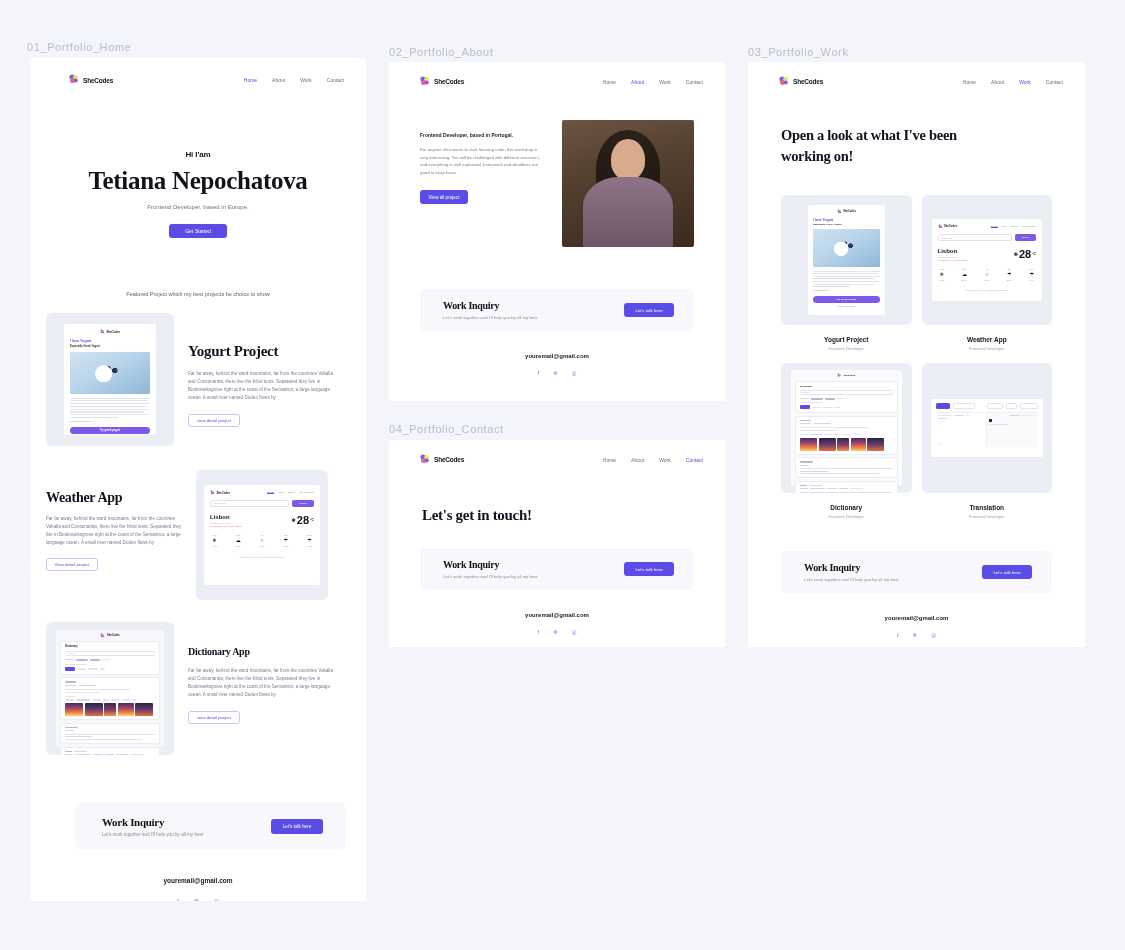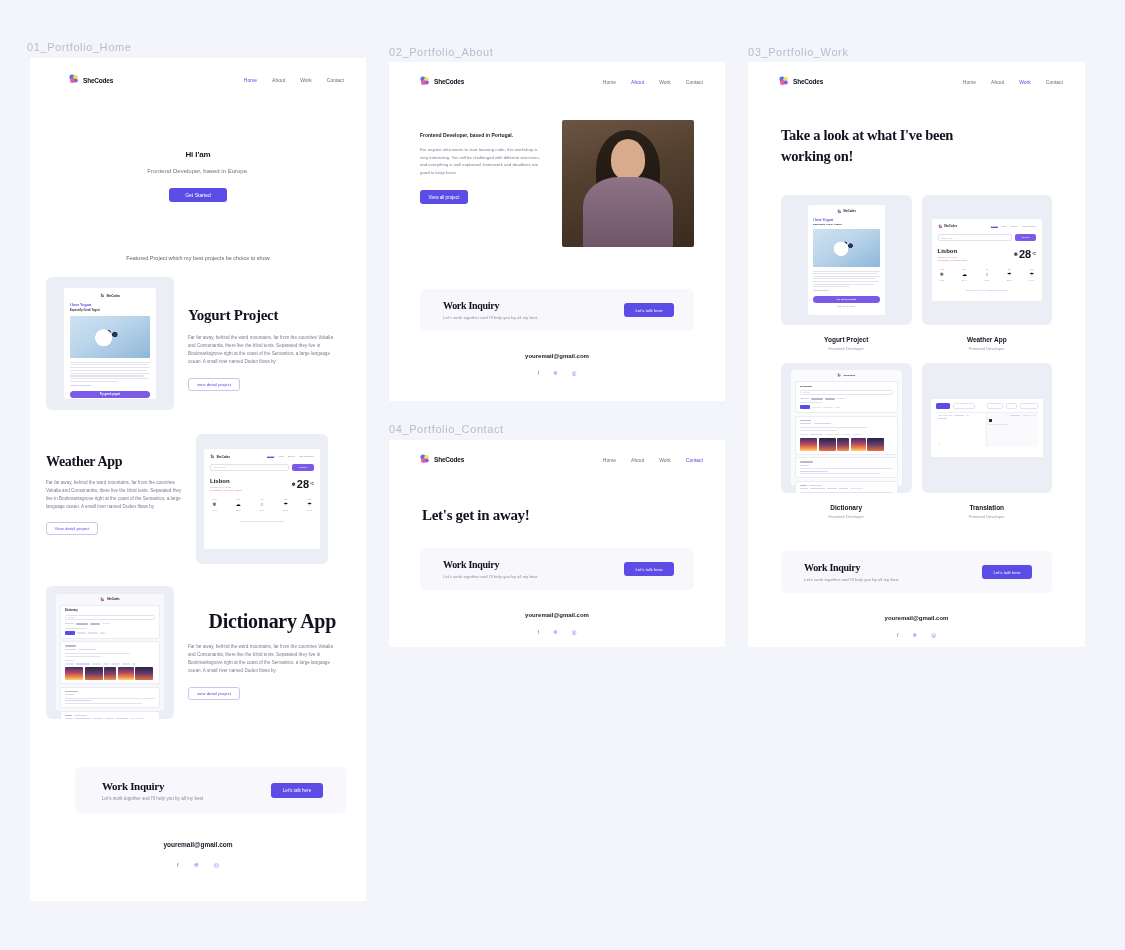--- a/index.html
+++ b/index.html
@@ -457,7 +457,7 @@
       </div>
     </div>
 
-    <div class="serif" style="font-size:14.5px; line-height:1.45; padding:33px 0 0 33px; width:210px;">Take a look at what I've been working on!</div>
+    <div class="serif" style="font-size:14.5px; line-height:1.45; padding:33px 0 0 33px; width:210px;">Open a look at what I've been working on!</div>
 
     <div style="display:grid; grid-template-columns:1fr 1fr; gap:12px 10px; padding:28px 33px 0 33px;">
 

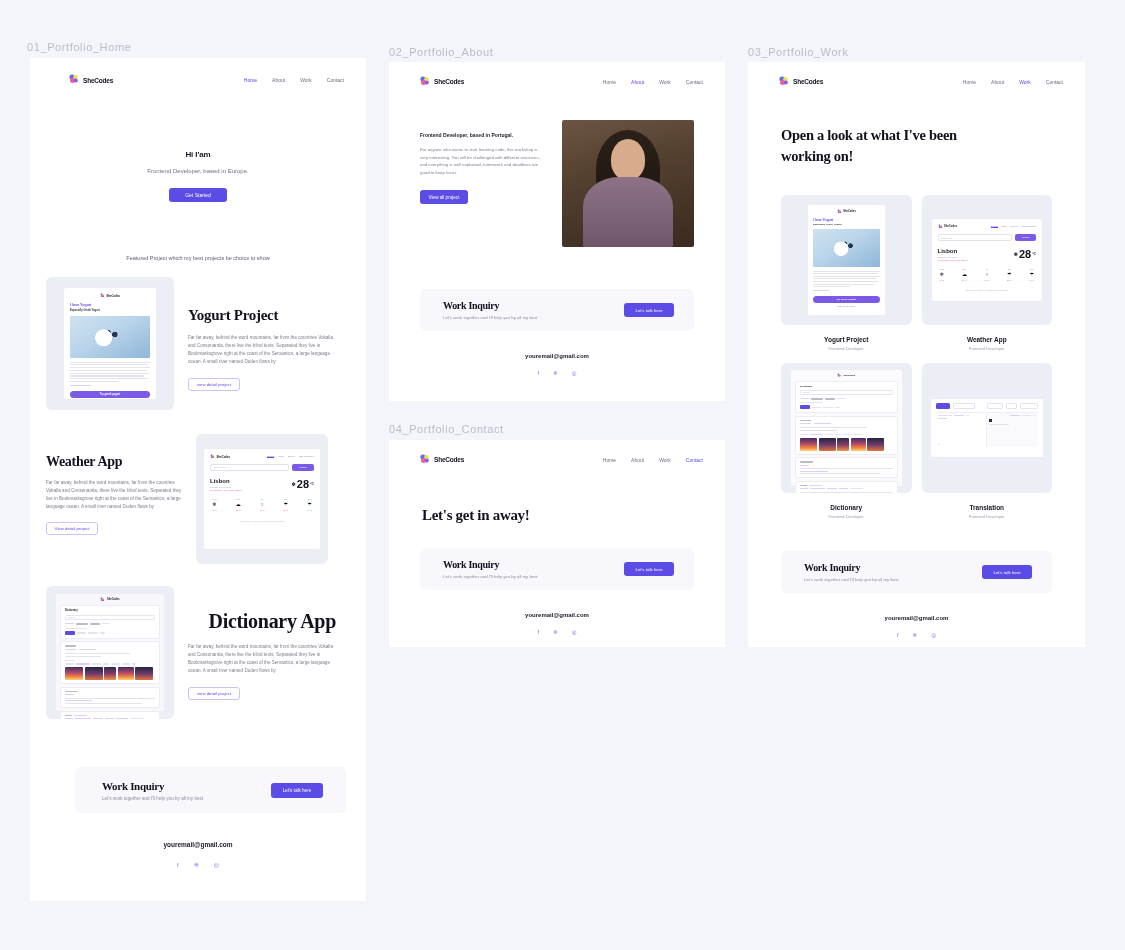--- a/index.html
+++ b/index.html
@@ -159,6 +159,7 @@
 
     <div style="text-align:center; padding-top:58px;">
       <div style="font-size:8px; font-weight:bold; color:#191a28; letter-spacing:-0.1px;">Hi I'am</div>
+      <div class="serif" style="font-size:25px; margin-top:8px;">Tetiana Nepochatova</div>
       <div style="font-size:6px; color:#6f7282; margin-top:9px;">Frontend Developer, based in Europe.</div>
       <button class="btn-primary" style="width:58px; height:14px; font-size:5px; margin-top:14px;">Get Started</button>
     </div>

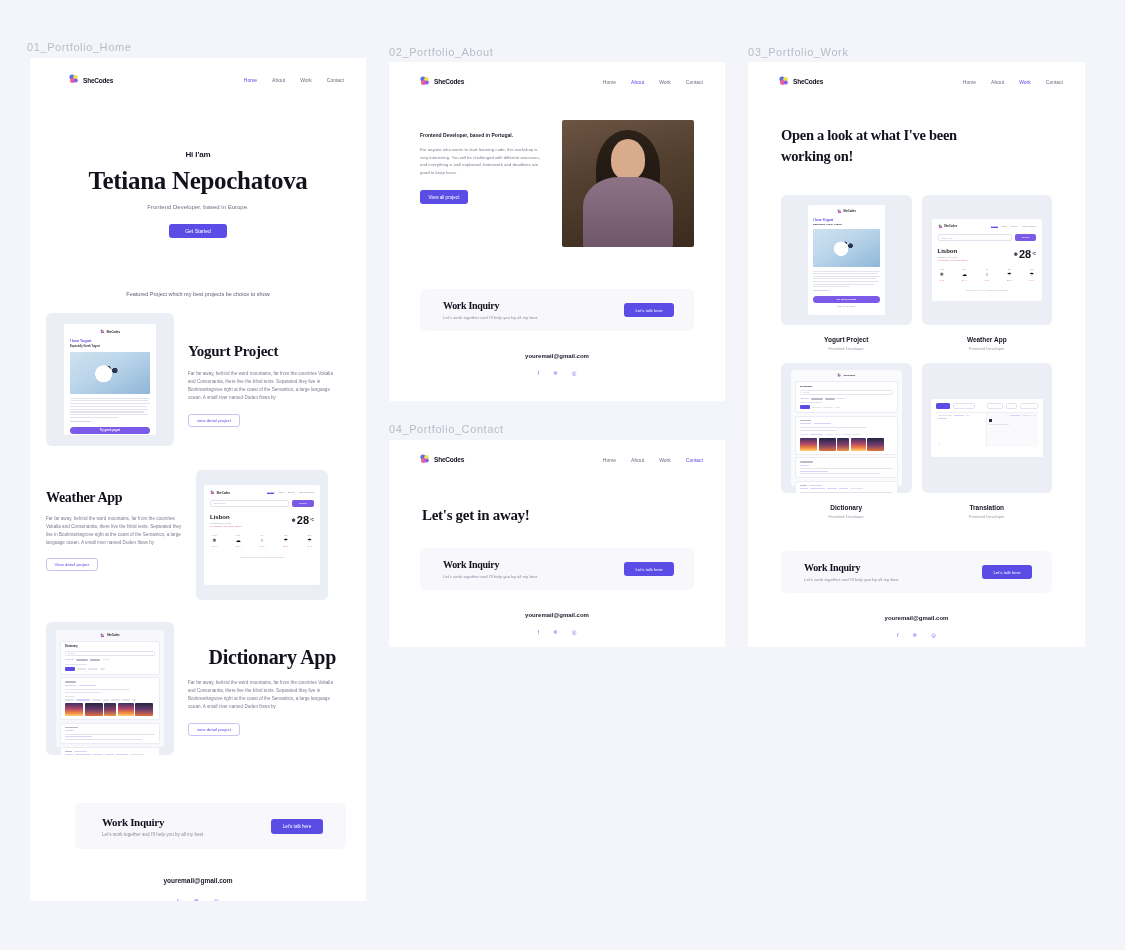--- a/index.html
+++ b/index.html
@@ -742,7 +742,7 @@
       </div>
     </div>
 
-    <div class="serif" style="font-size:15px; padding:37px 0 0 33px;">Let's get in away!</div>
+    <div class="serif" style="font-size:15px; padding:37px 0 0 33px;">Let's get in touch!</div>
 
     <div class="inquiry" style="margin:24px 31px 0 31px; height:42px; padding:0 20px 0 23px;">
       <div>

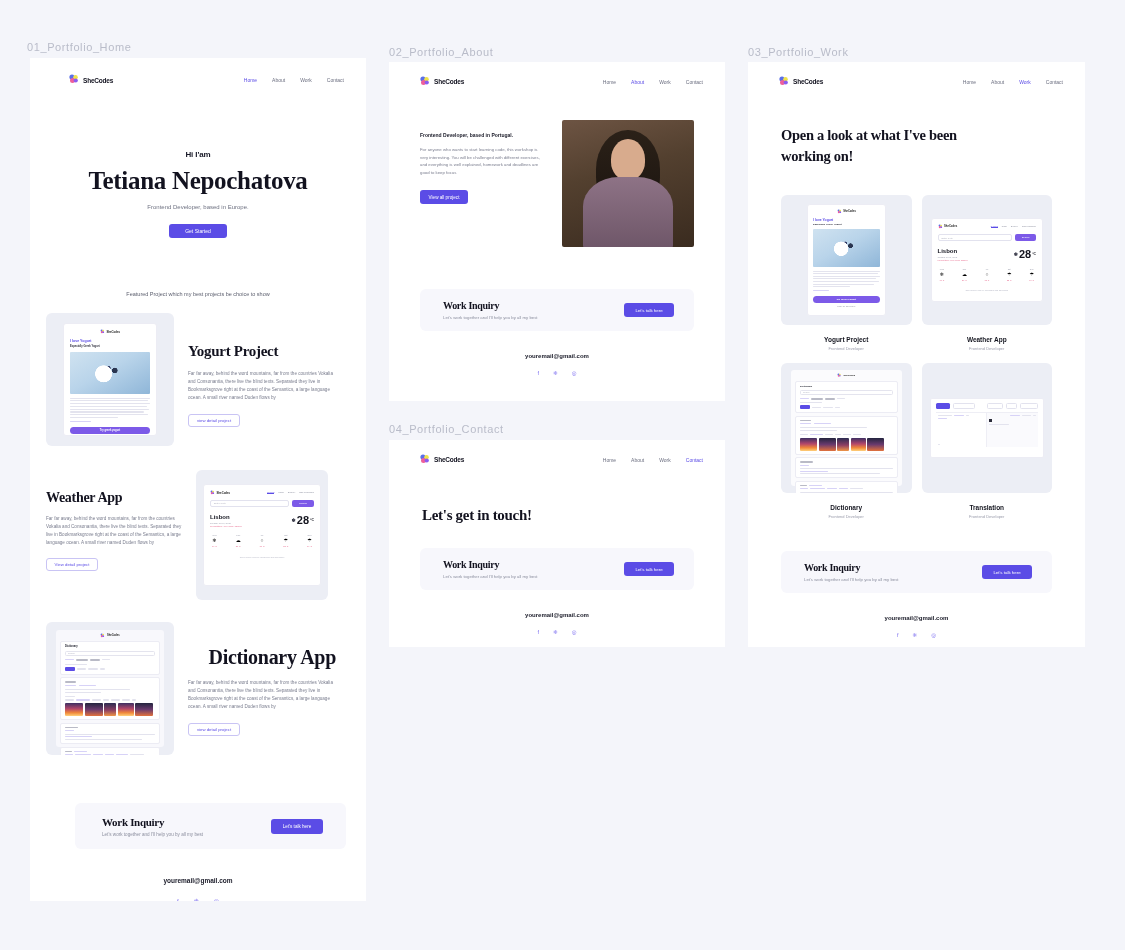--- a/index.html
+++ b/index.html
@@ -364,7 +364,7 @@
         </div>
       </div>
       <div style="padding-top:24px;">
-        <div class="serif" style="font-size:20px;text-align:right;">Dictionary App</div>
+        <div class="serif" style="font-size:10px;">Dictionary App</div>
         <div class="body-txt" style="font-size:4.6px; margin-top:10px; width:148px;">Far far away, behind the word mountains, far from the countries Vokalia and Consonantia, there live the blind texts. Separated they live in Bookmarksgrove right at the coast of the Semantics, a large language ocean. A small river named Duden flows by</div>
         <button class="btn-outline" style="width:52px; height:13px; font-size:4.3px; margin-top:12px;">view detail project</button>
       </div>

